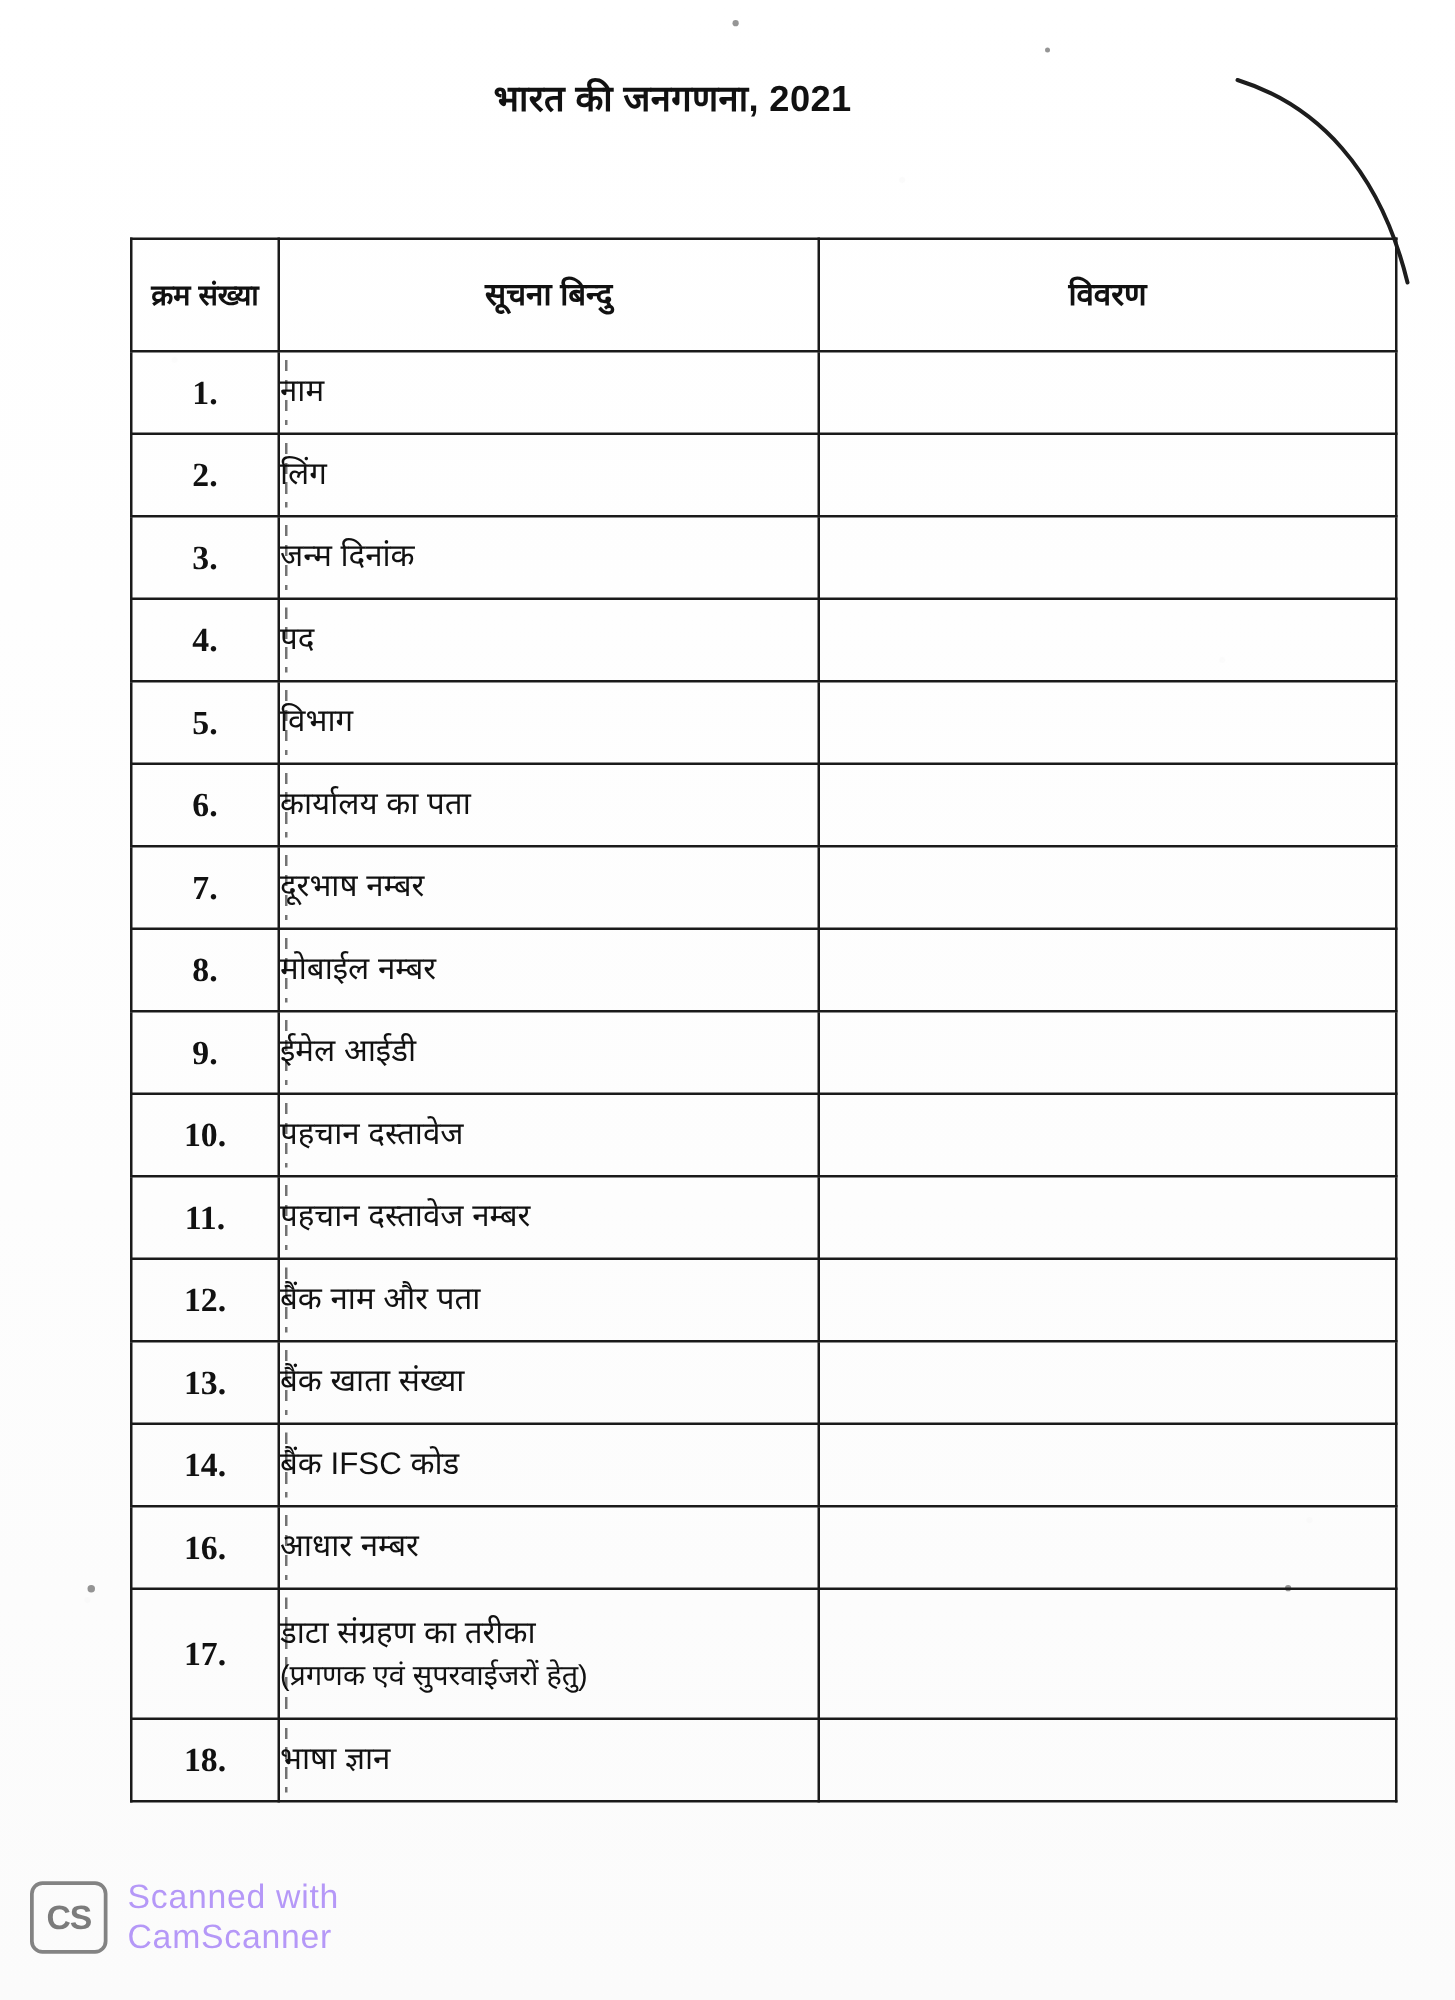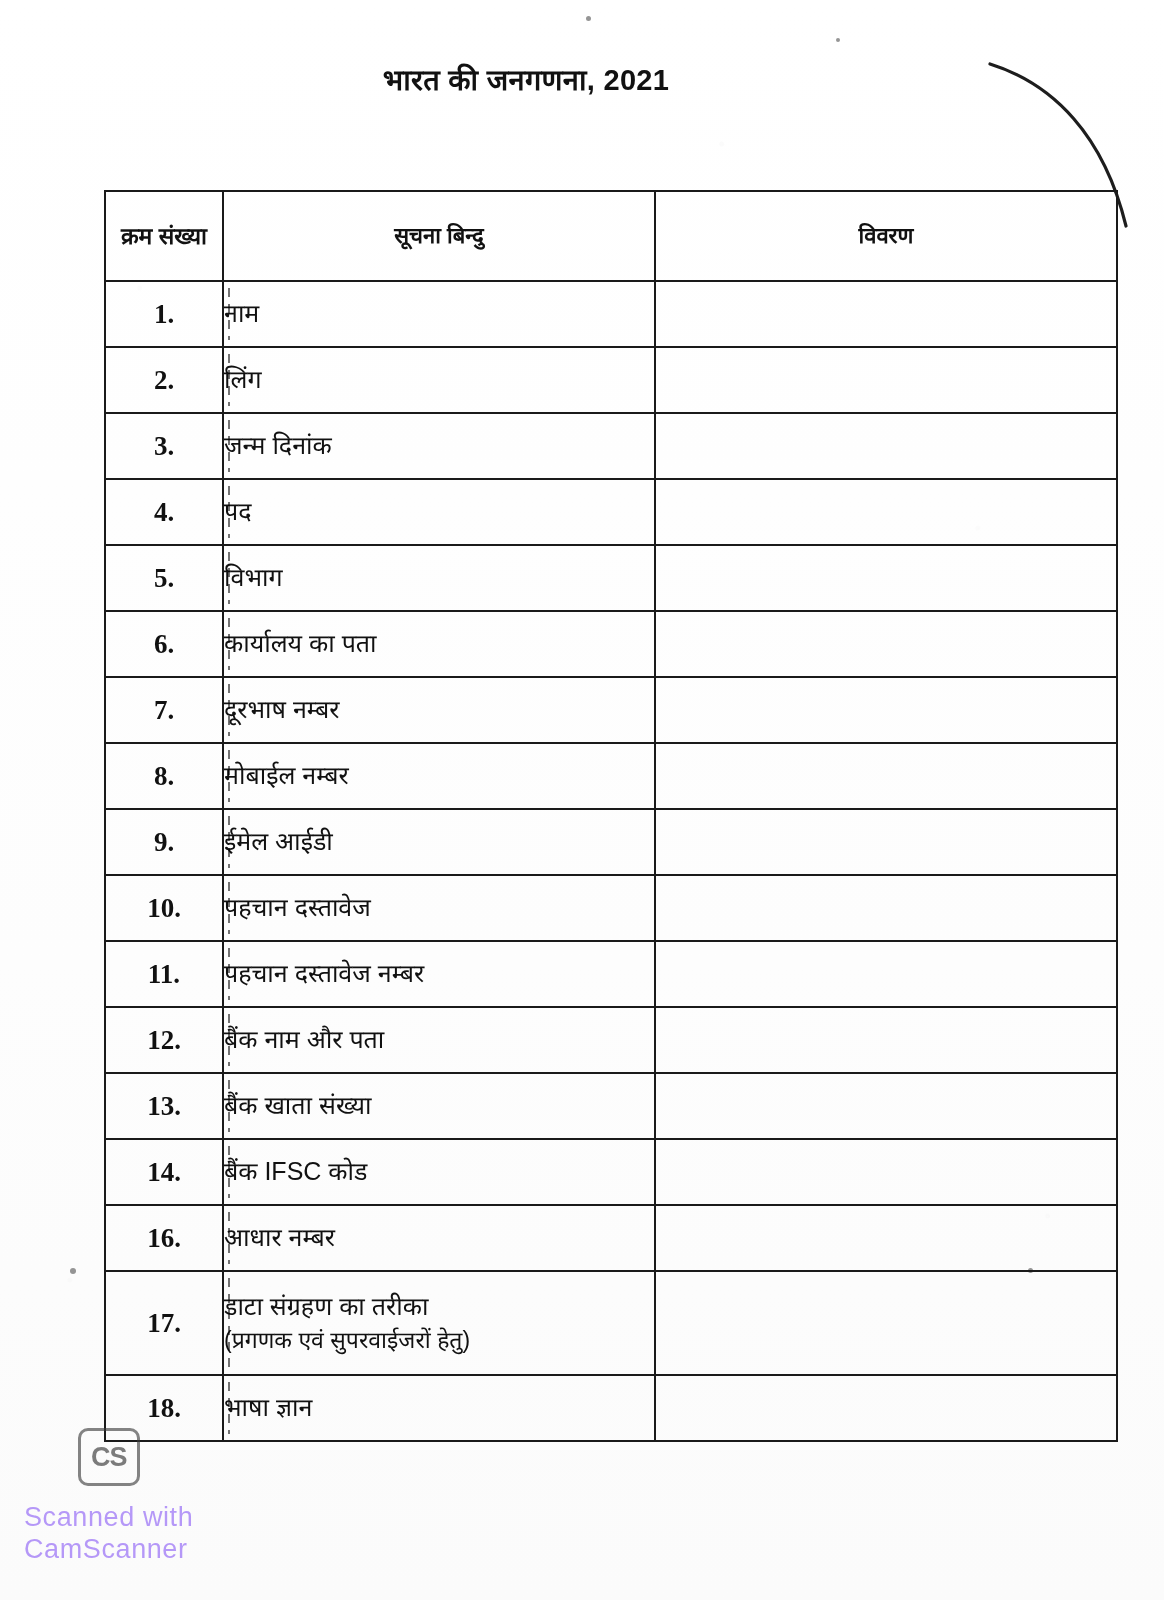--- a/index.html
+++ b/index.html
@@ -33,7 +33,7 @@
   .title-block {
     position: absolute;
     top: 62px;
-    left: 0;
+    left: 12px;
     width: 1052px;
     text-align: center;
   }

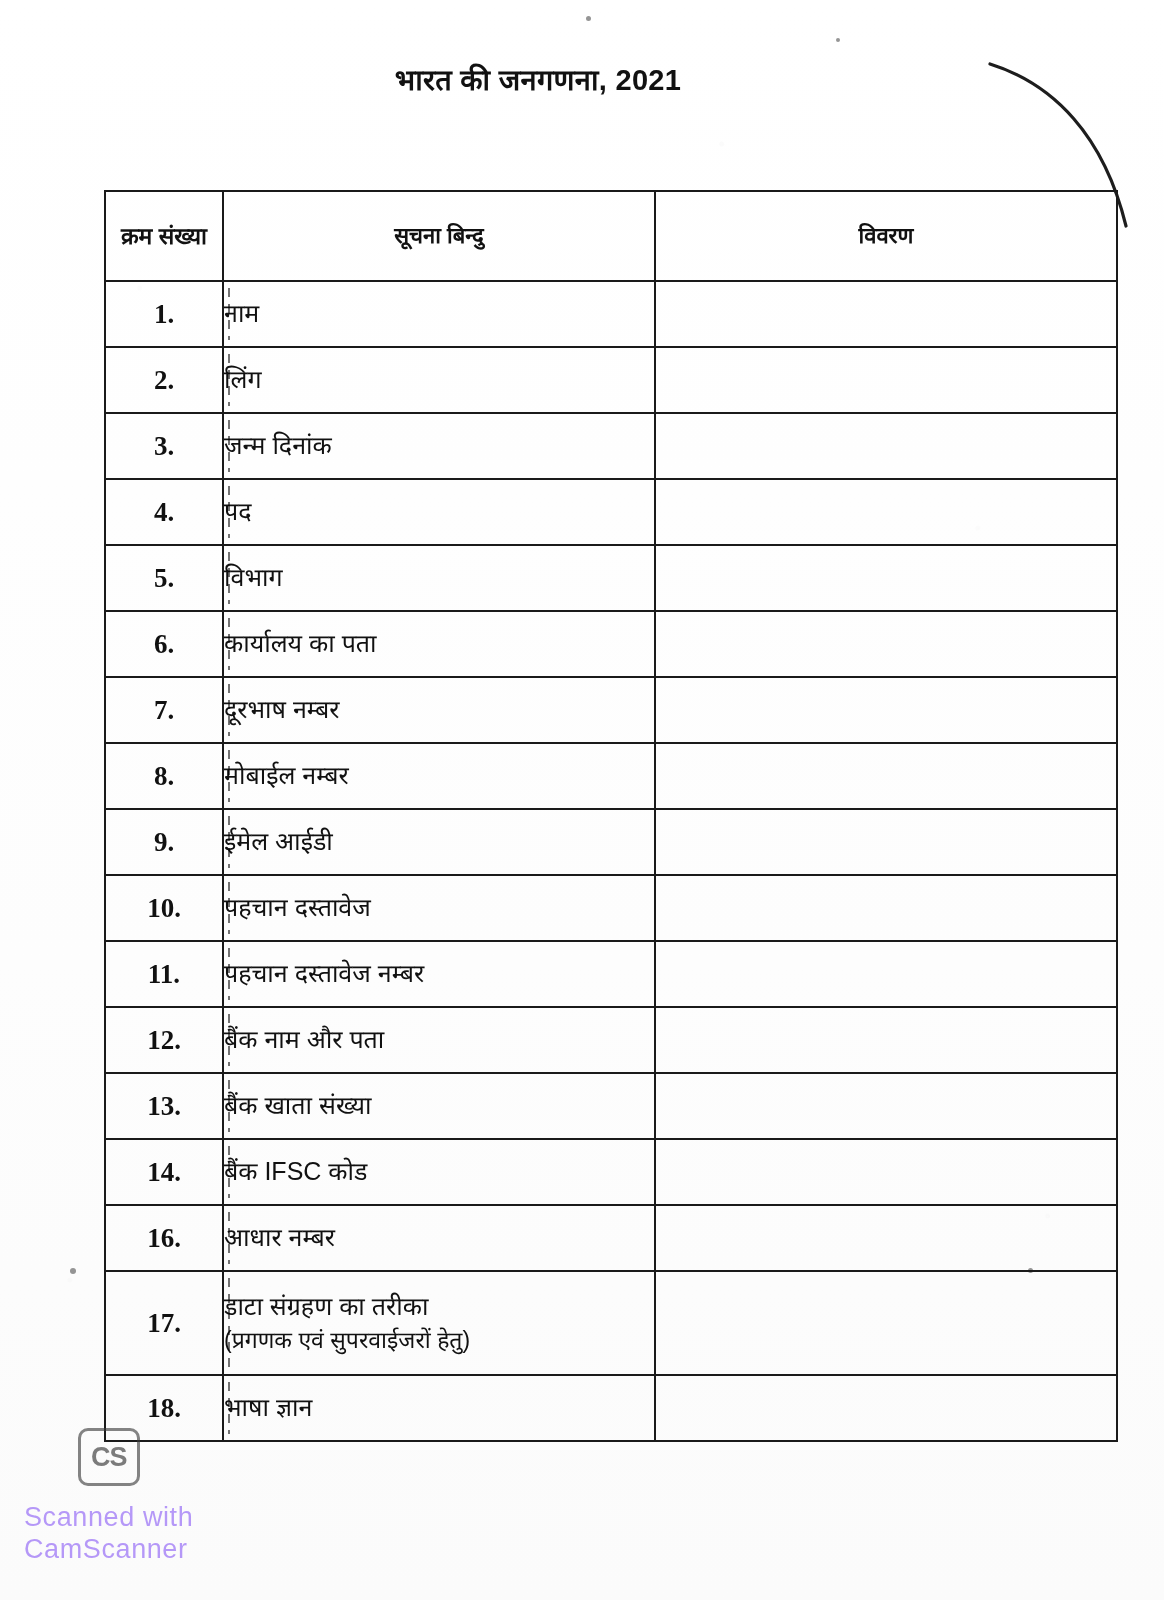--- a/index.html
+++ b/index.html
@@ -87,7 +87,7 @@
   .head-cell {
     height: 88px;
     text-align: center;
-    font-size: 22px;
+    font-size: 25px;
     font-weight: 700;
     line-height: 1.15;
   }

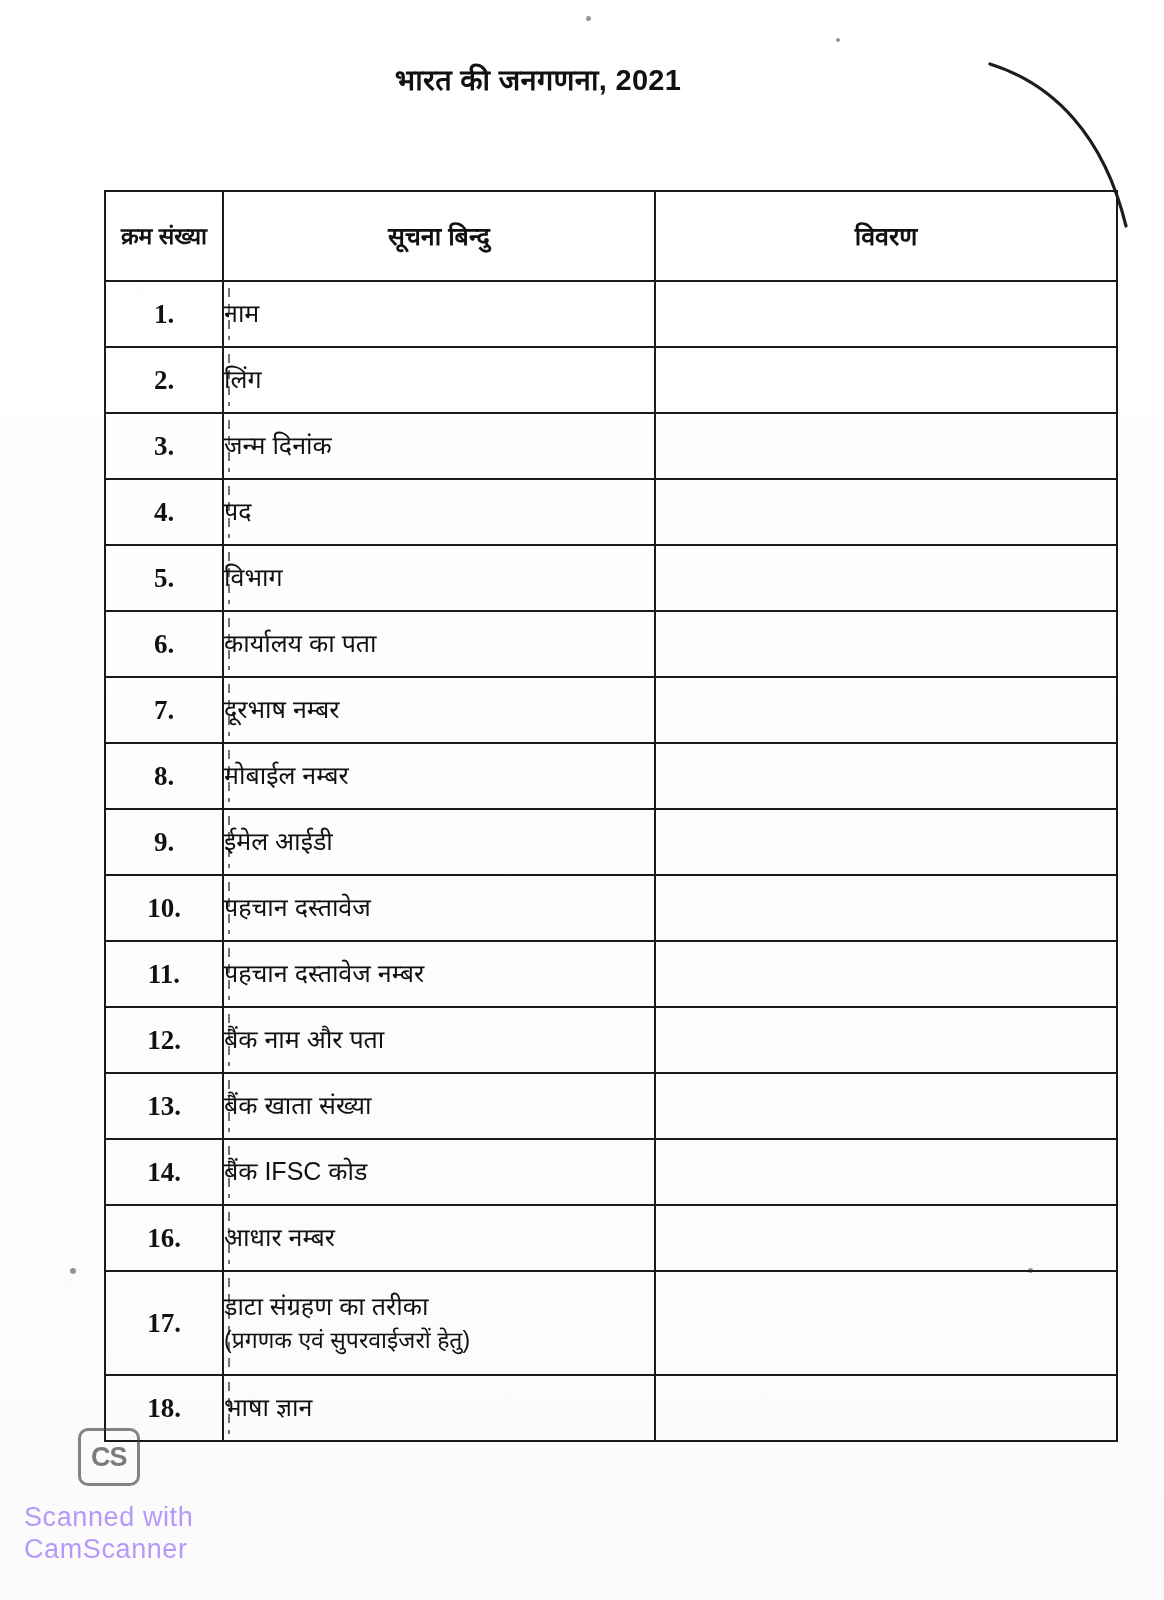--- a/index.html
+++ b/index.html
@@ -143,7 +143,6 @@
     align-items: center;
     gap: 16px;
     opacity: 0.62;
-    flex-direction: column;
   }
   .cs-logo {
     width: 56px;

